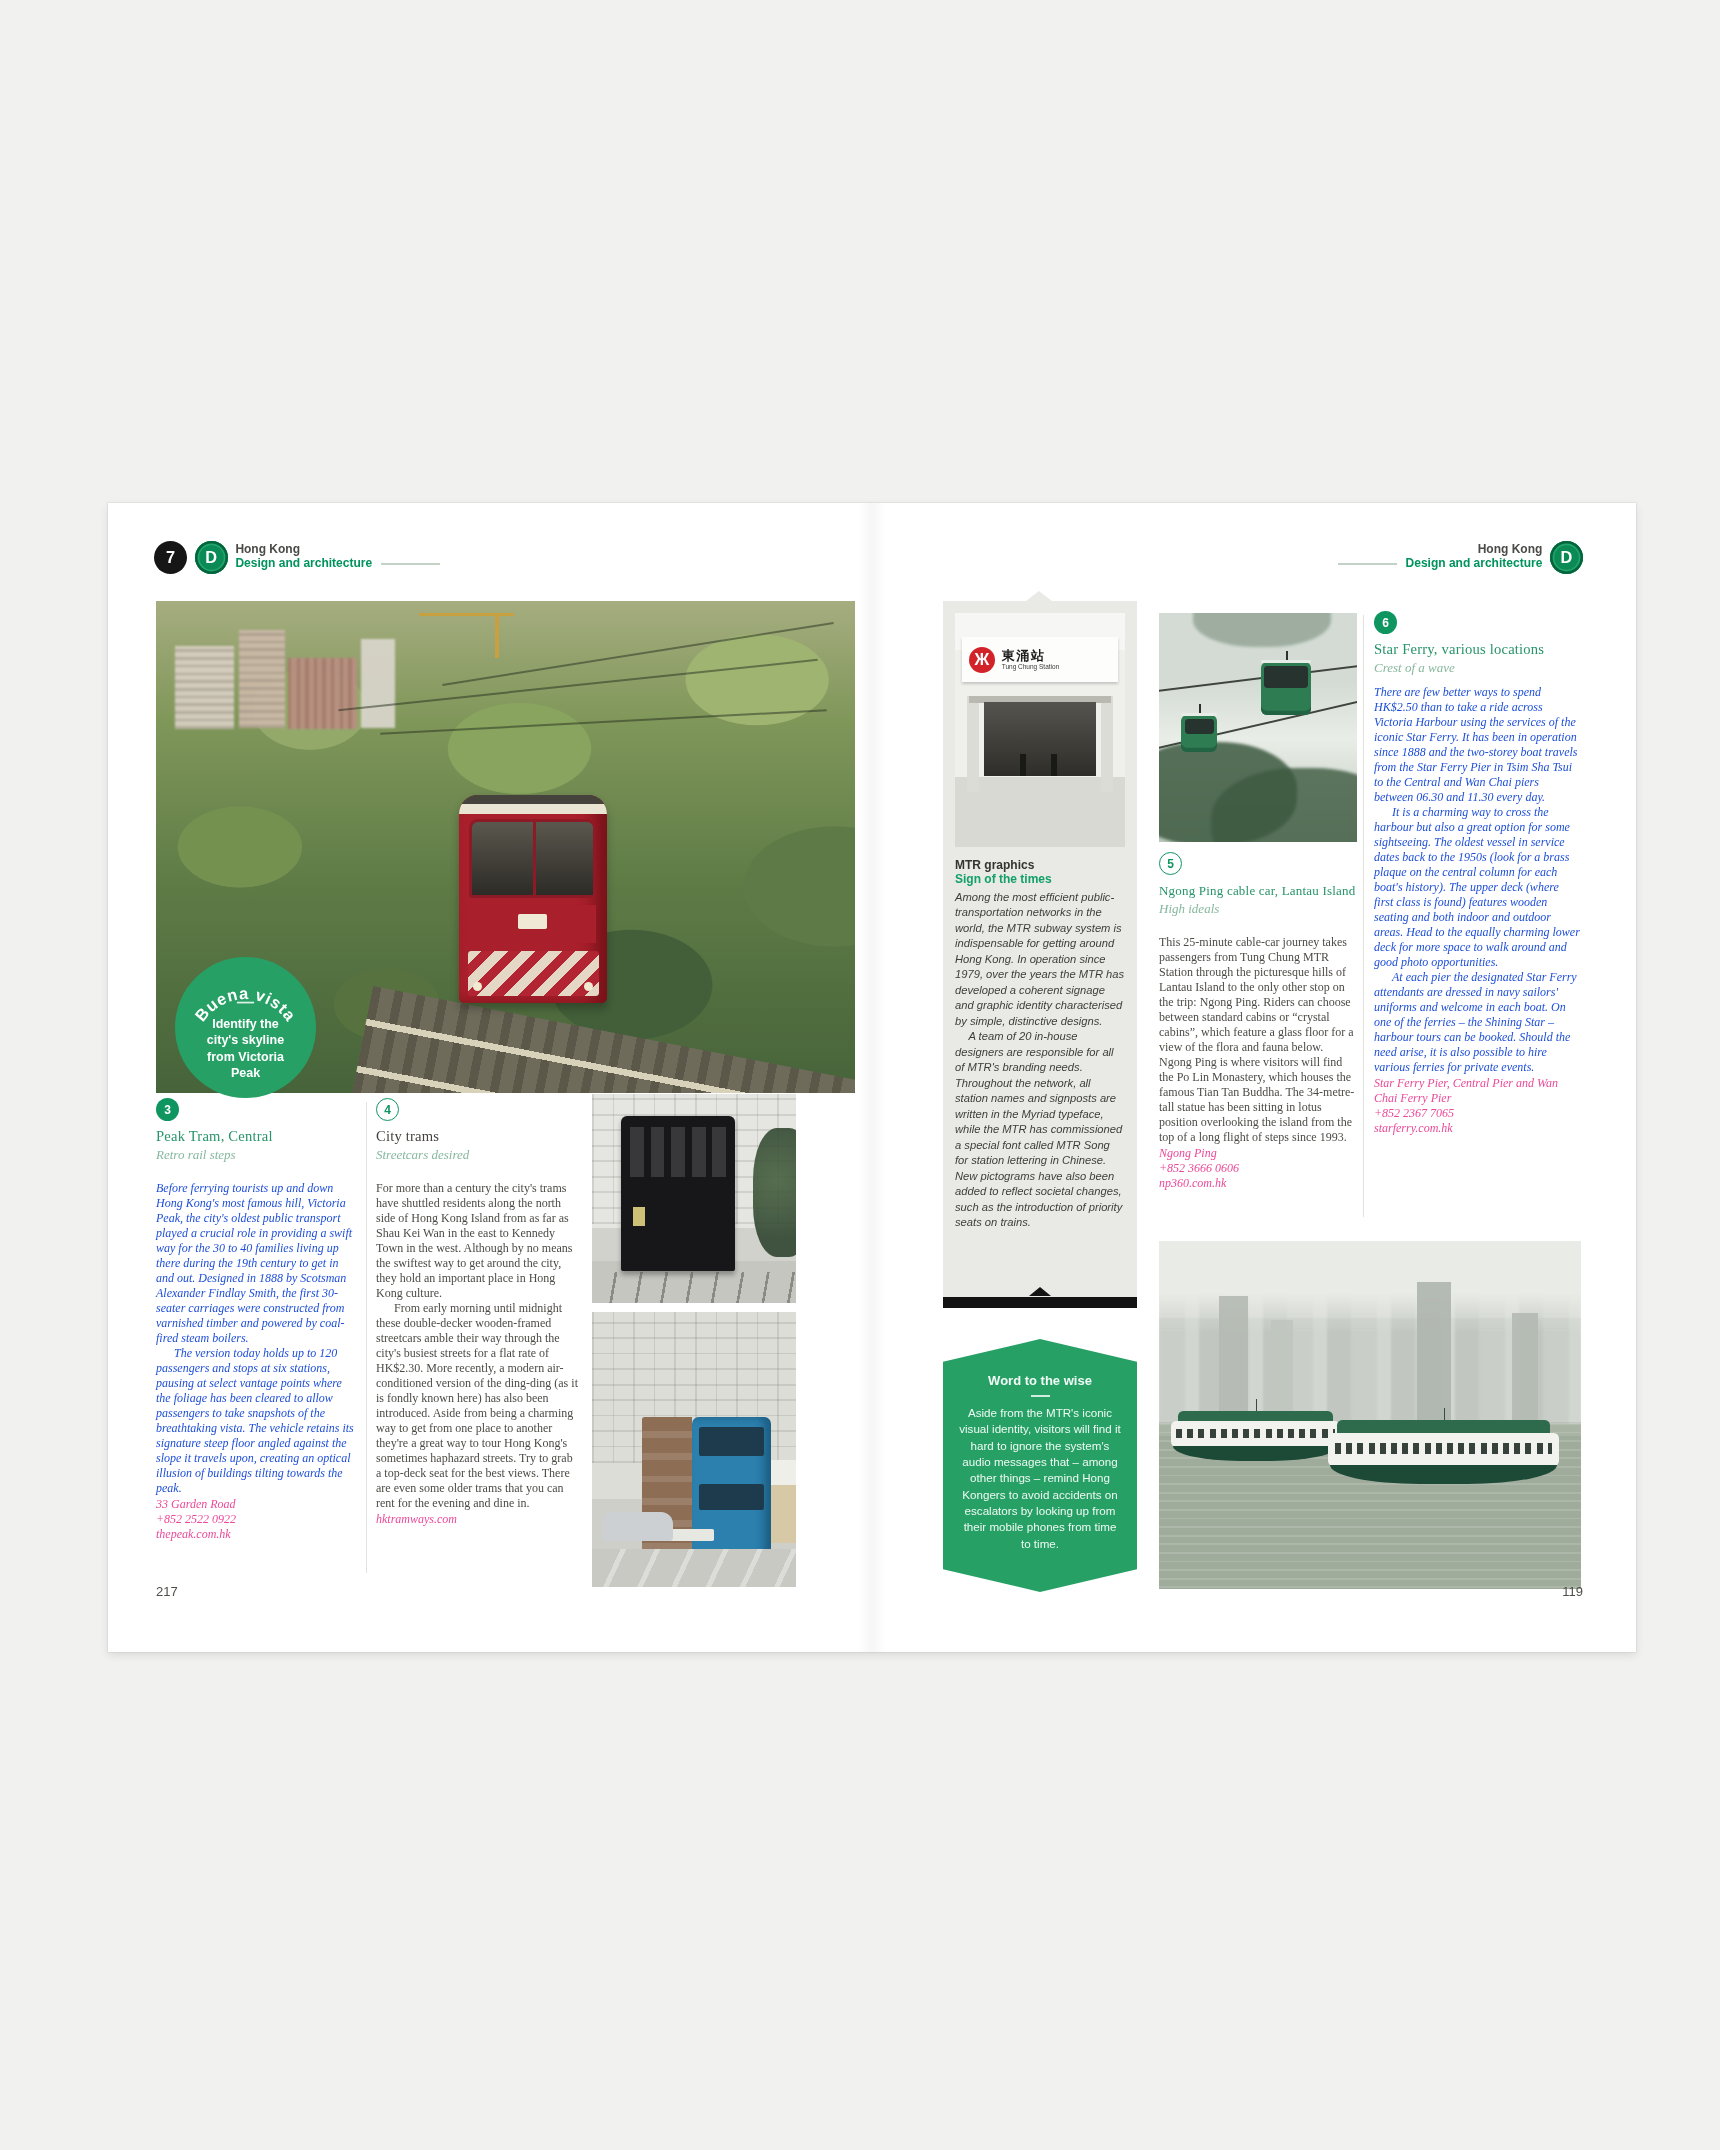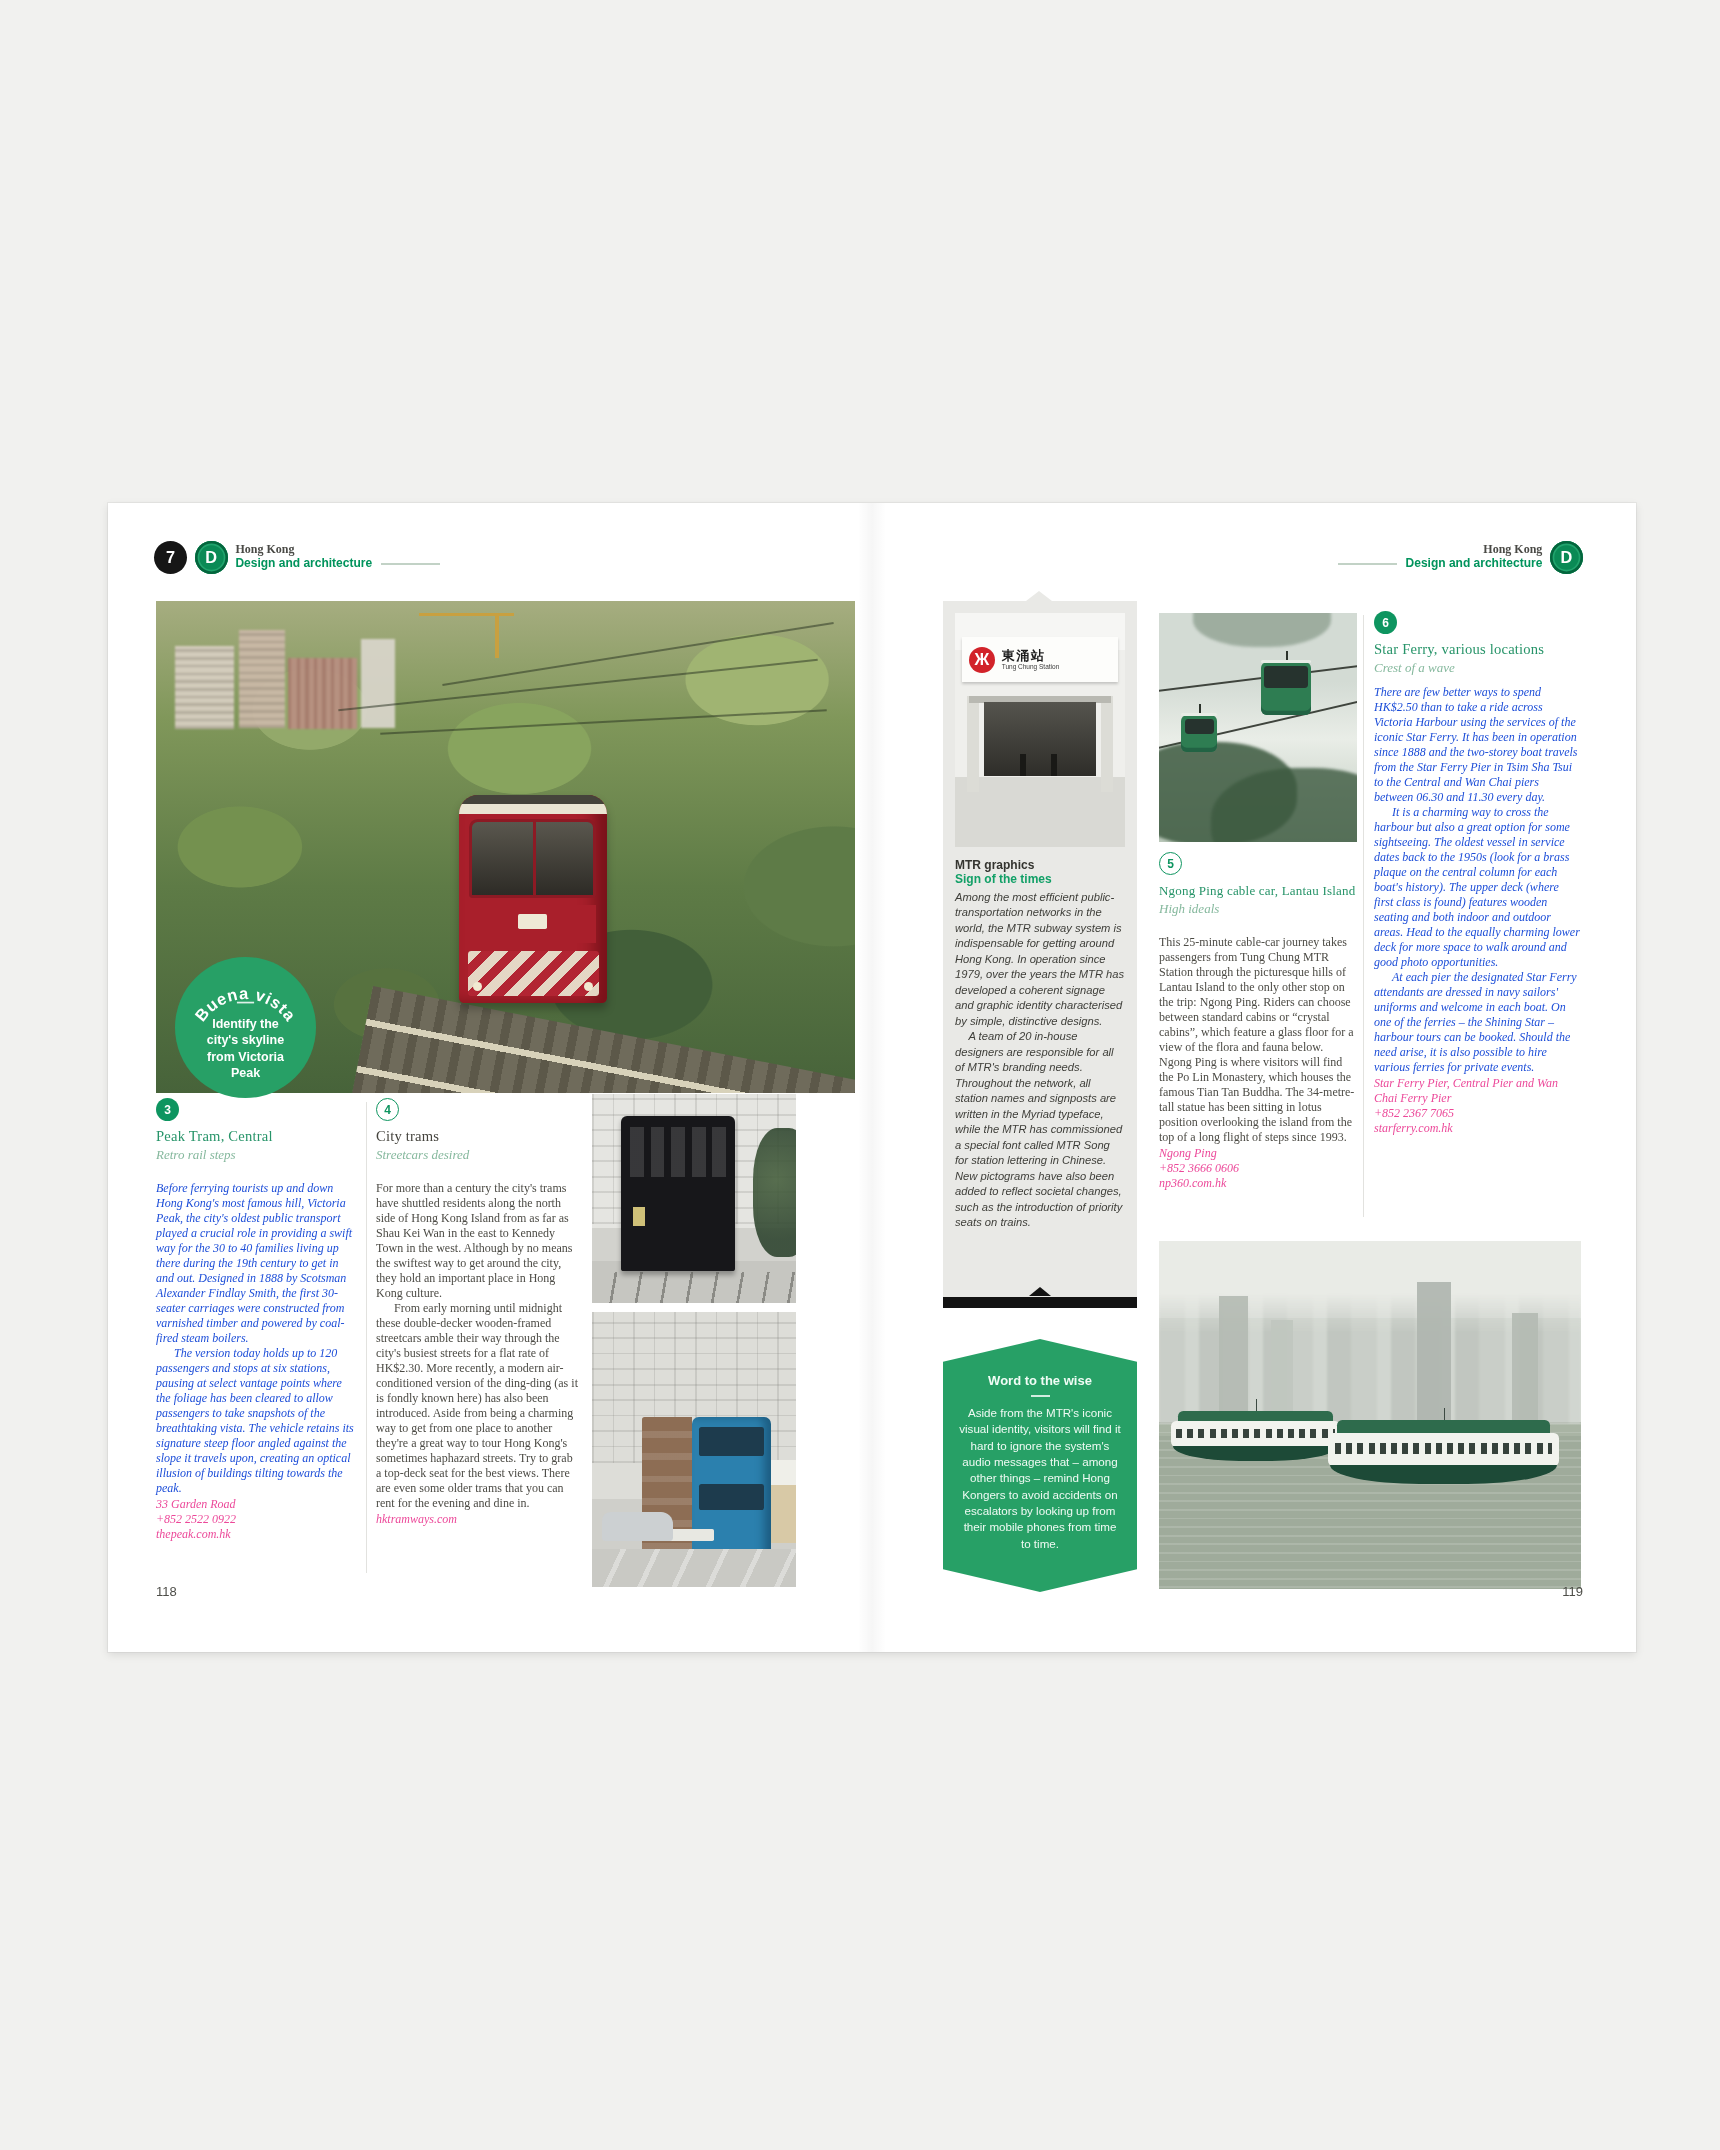--- a/index.html
+++ b/index.html
@@ -19,7 +19,7 @@
   .c7{background:#161616;color:#fff;}
   .cD{background:#0a8a55;color:#fff;box-shadow:inset 0 0 0 2.6px #04653d, inset 0 0 0 4.3px #21a46d;}
   .hdr-txt{padding-top:0.9px;}
-  .hdr-city{font-weight:700;font-size:12px;line-height:14.6px;color:#4a4a46;font-family:Liberation Serif, serif;}
+  .hdr-city{font-weight:700;font-size:12px;line-height:14.6px;color:#4a4a46;}
   .hdr-sec{font-weight:700;font-size:12px;line-height:14.6px;color:#00935c;white-space:nowrap;}
   .hdr-dash{display:inline-block;width:59px;height:1.7px;background:#c2d2c6;vertical-align:middle;margin-left:8.6px;}
   .hdr-right .hdr-txt{text-align:right;}

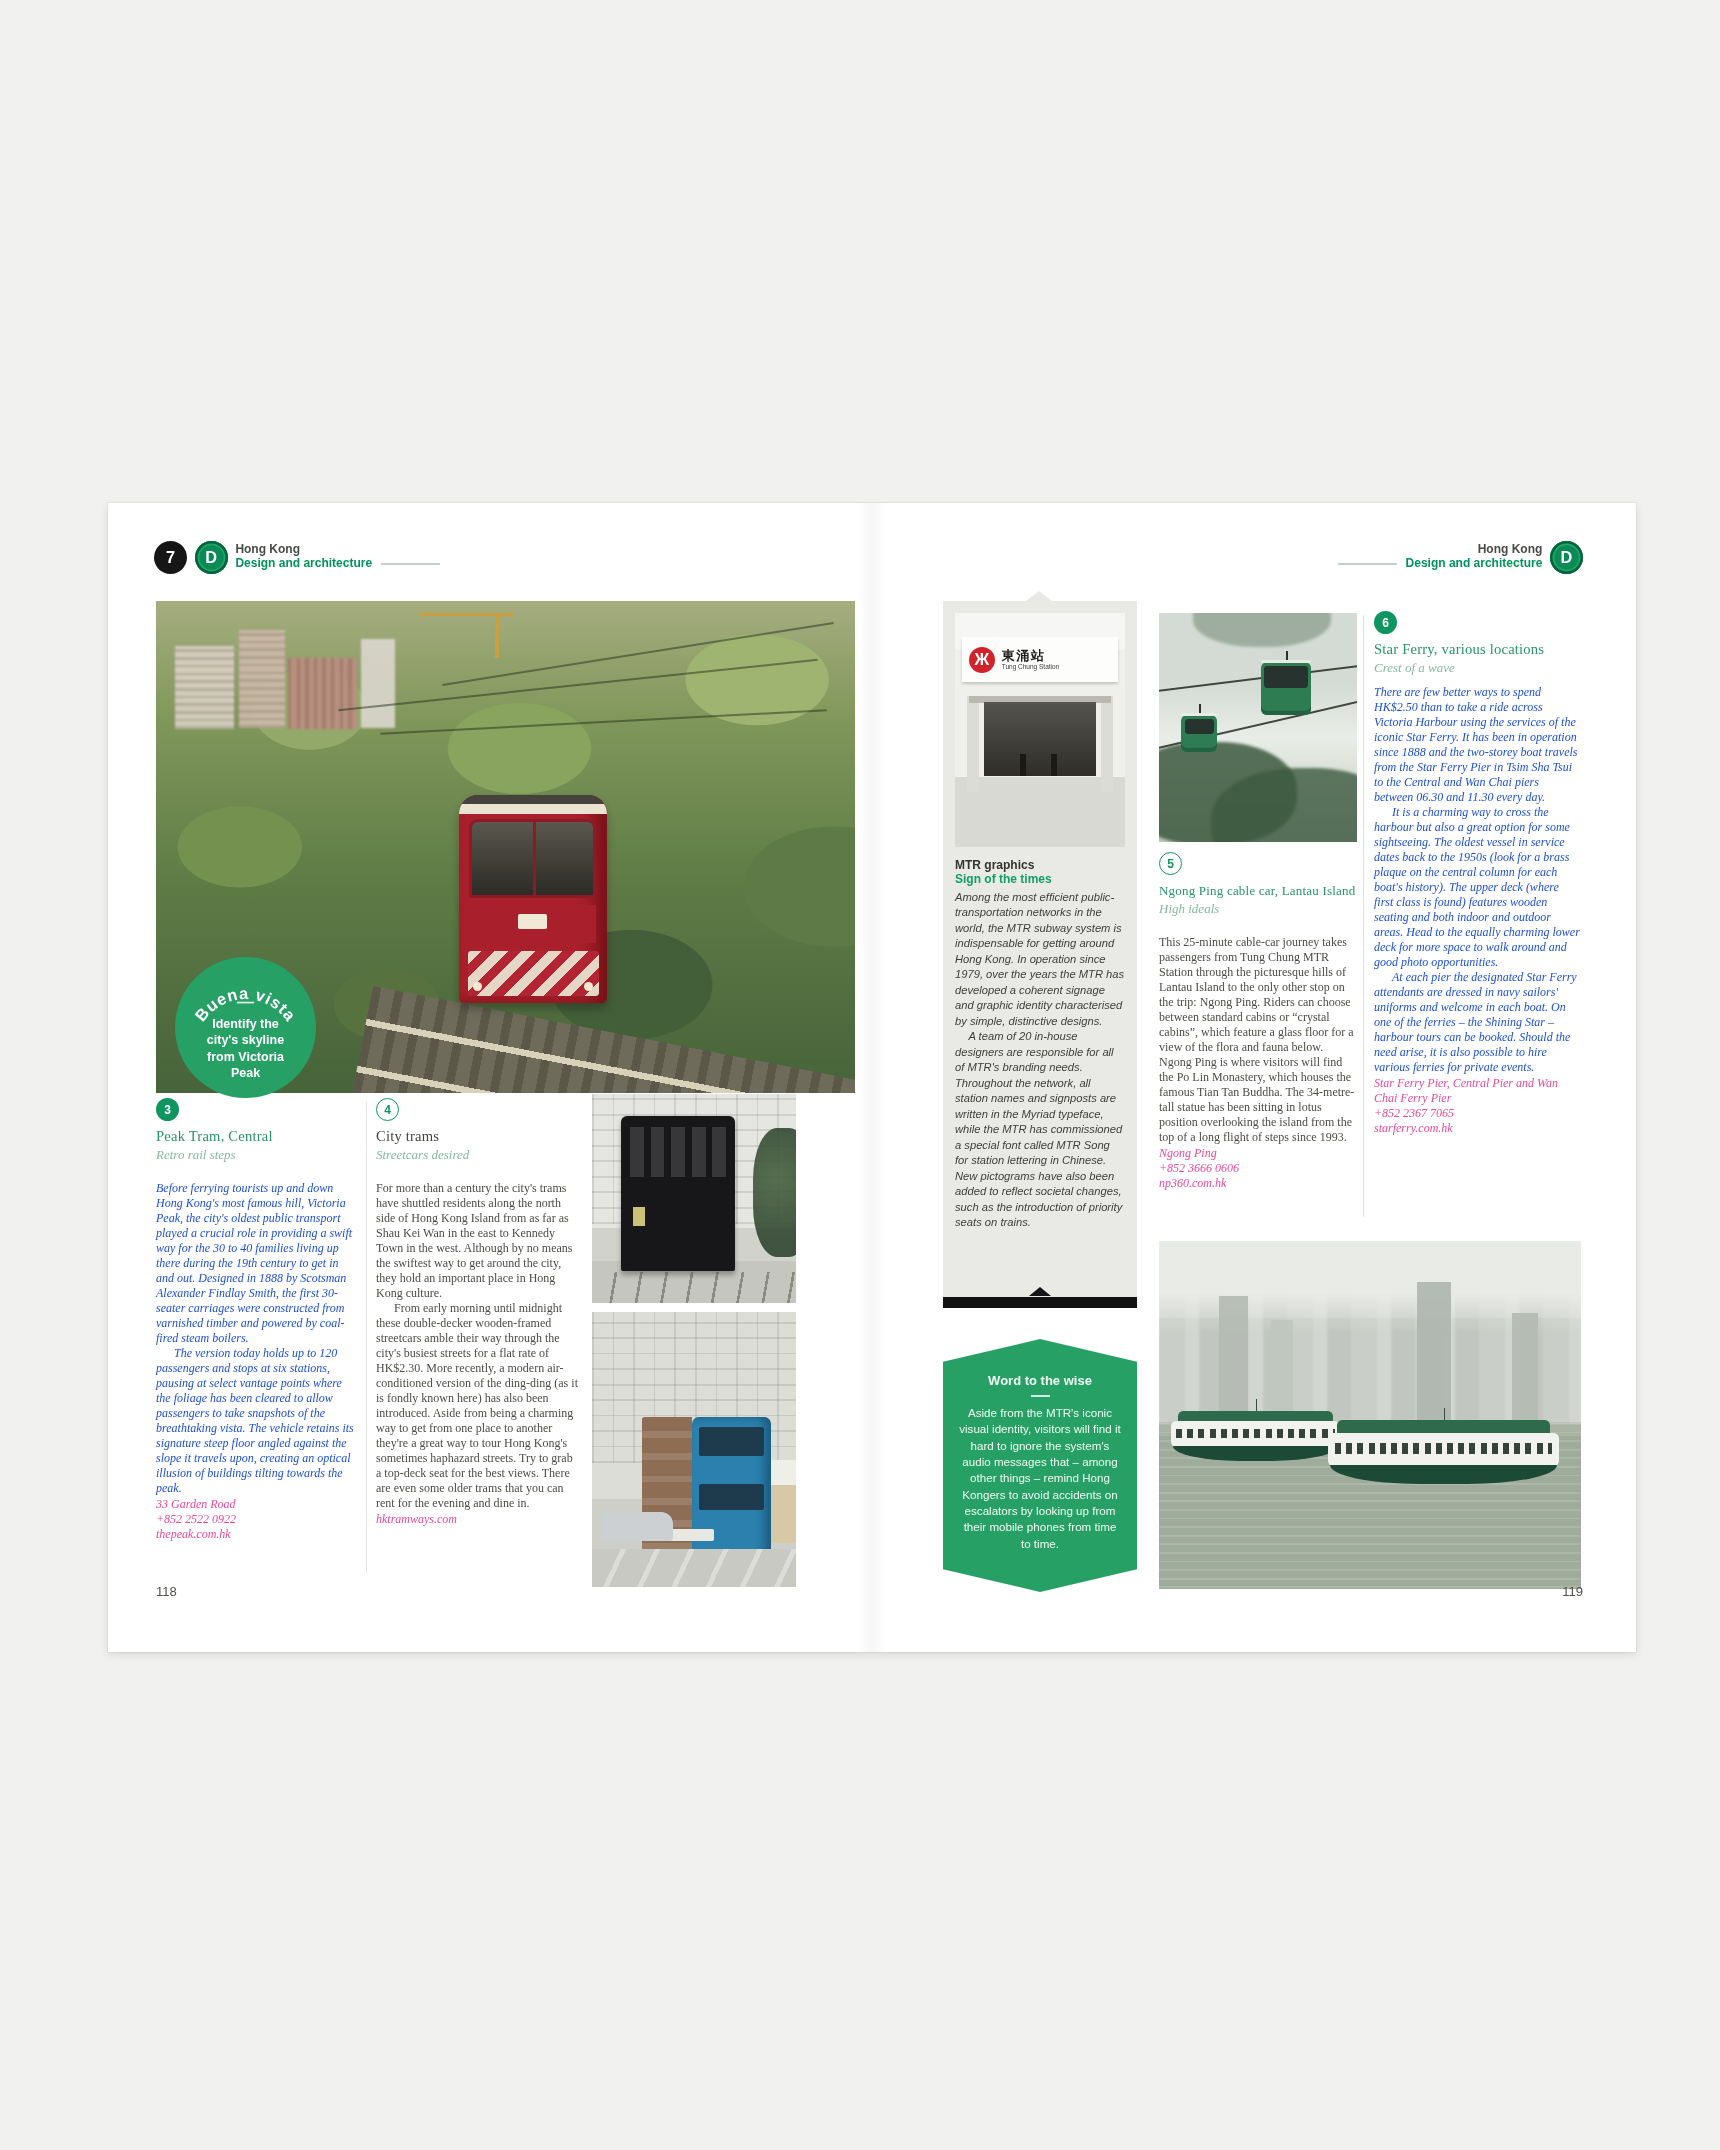--- a/index.html
+++ b/index.html
@@ -302,7 +302,7 @@
     <div class="road"></div>
   </div>
 
-  <div class="pagenum" style="left:48px;">118</div>
+  <div class="pagenum" style="left:48px;">217</div>
 
   <div class="hdr hdr-right">
     <div class="hdr-txt">

